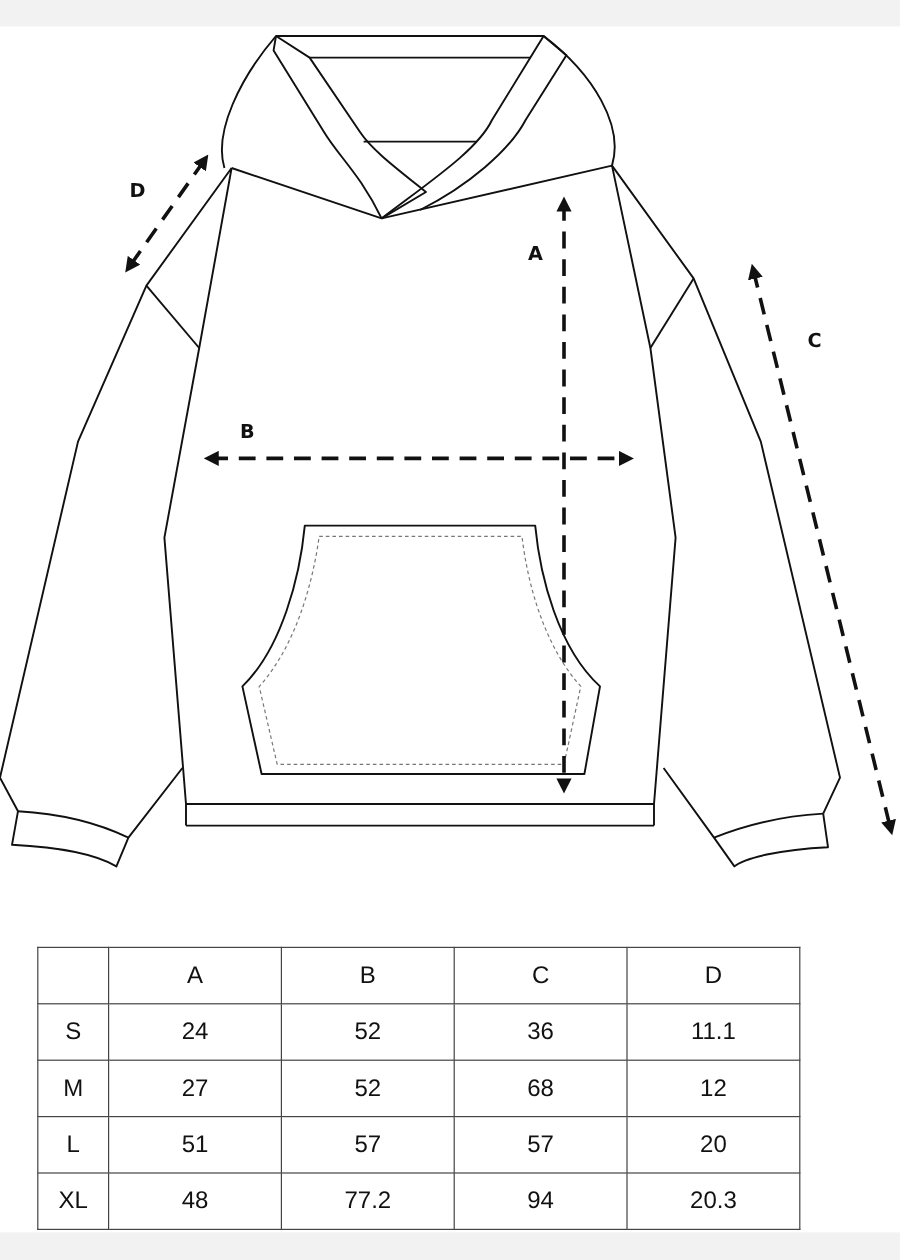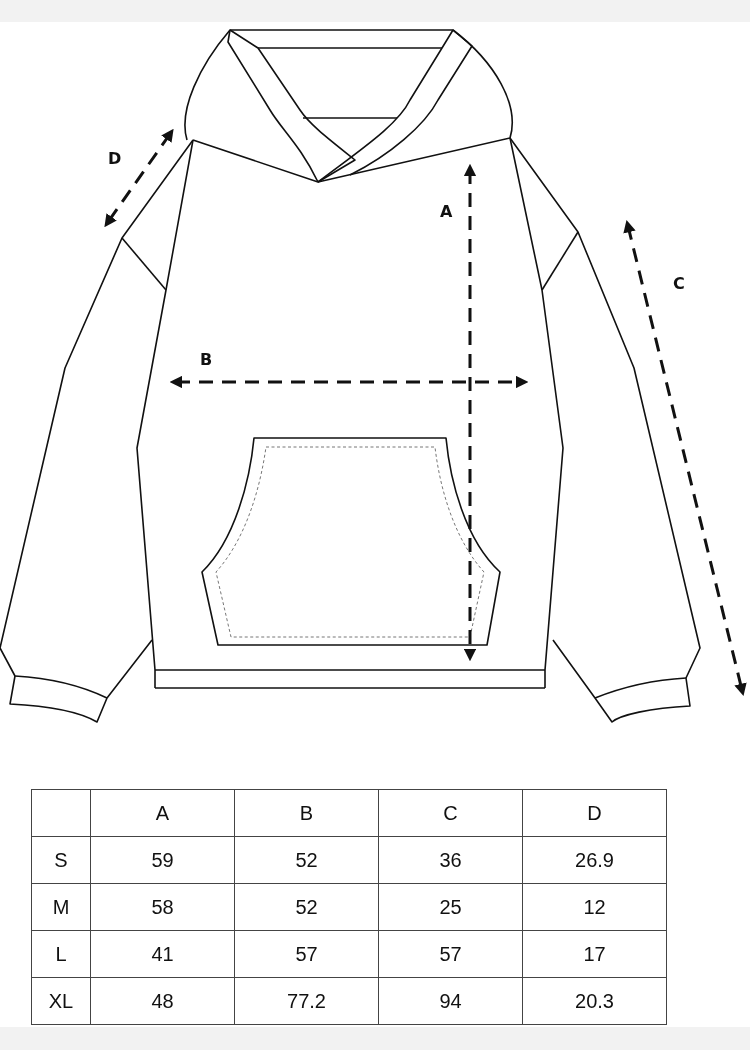--- a/index.html
+++ b/index.html
@@ -84,7 +84,7 @@
     </tr>
     <tr>
       <td class="rowhead">S</td>
-      <td>59</td>
+      <td>24</td>
       <td>52</td>
       <td>36</td>
       <td>26.9</td>

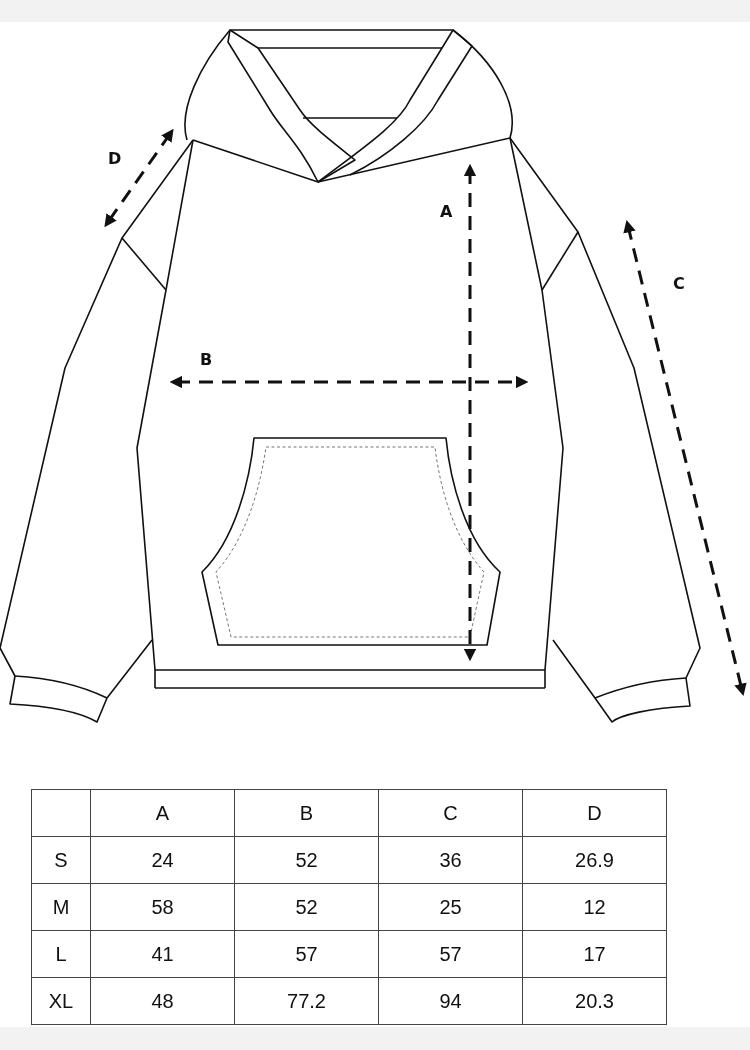--- a/index.html
+++ b/index.html
@@ -87,7 +87,7 @@
       <td>24</td>
       <td>52</td>
       <td>36</td>
-      <td>26.9</td>
+      <td>11.1</td>
     </tr>
     <tr>
       <td class="rowhead">M</td>

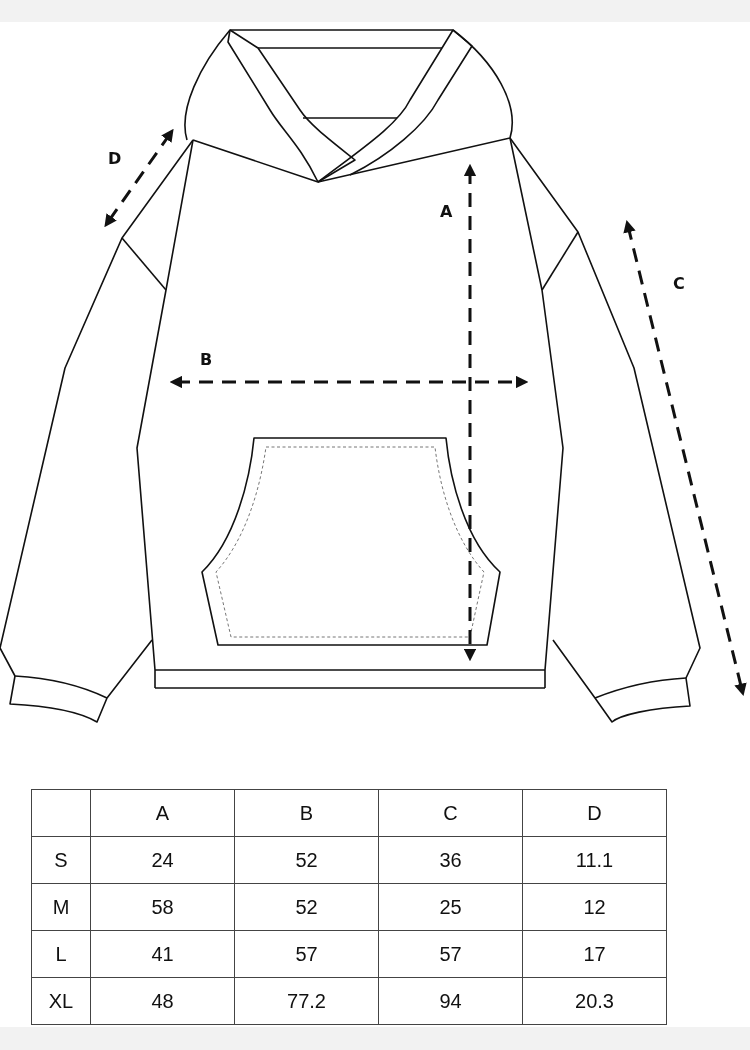--- a/index.html
+++ b/index.html
@@ -91,7 +91,7 @@
     </tr>
     <tr>
       <td class="rowhead">M</td>
-      <td>58</td>
+      <td>27</td>
       <td>52</td>
       <td>25</td>
       <td>12</td>

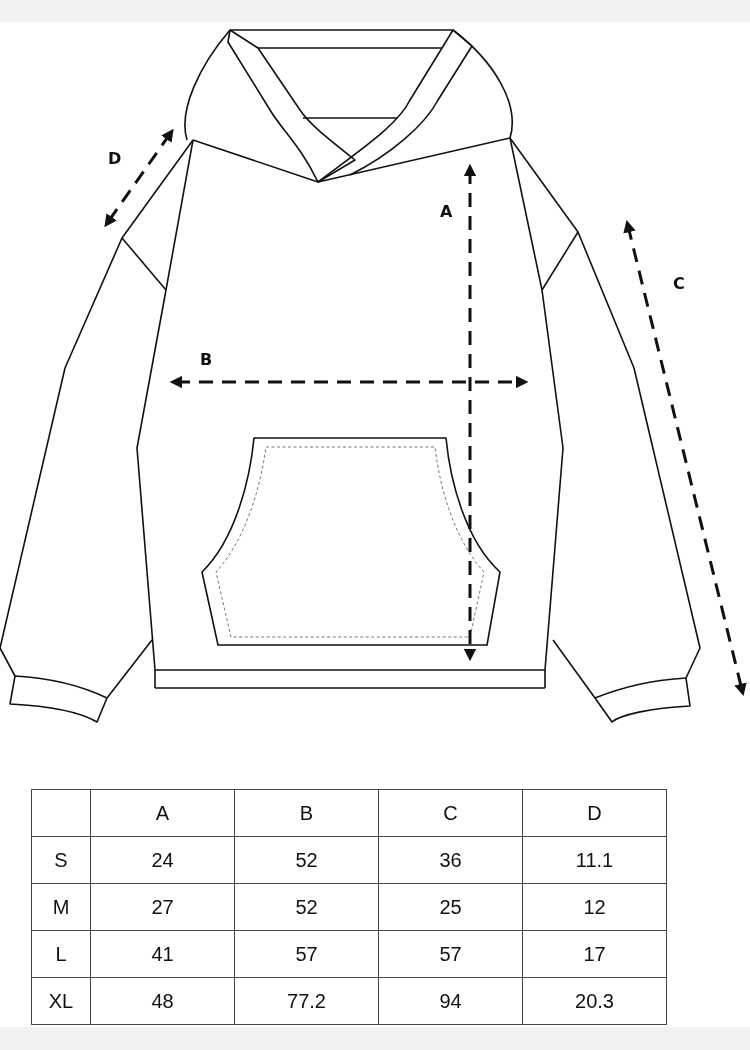--- a/index.html
+++ b/index.html
@@ -93,7 +93,7 @@
       <td class="rowhead">M</td>
       <td>27</td>
       <td>52</td>
-      <td>25</td>
+      <td>68</td>
       <td>12</td>
     </tr>
     <tr>

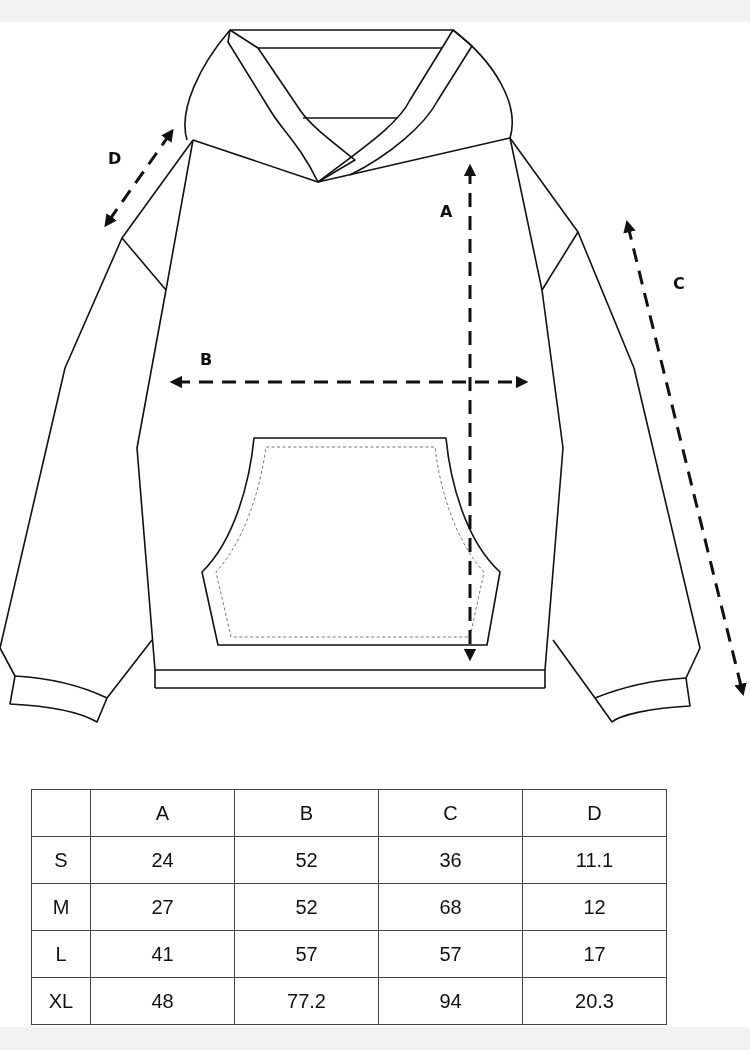--- a/index.html
+++ b/index.html
@@ -98,7 +98,7 @@
     </tr>
     <tr>
       <td class="rowhead">L</td>
-      <td>41</td>
+      <td>51</td>
       <td>57</td>
       <td>57</td>
       <td>17</td>

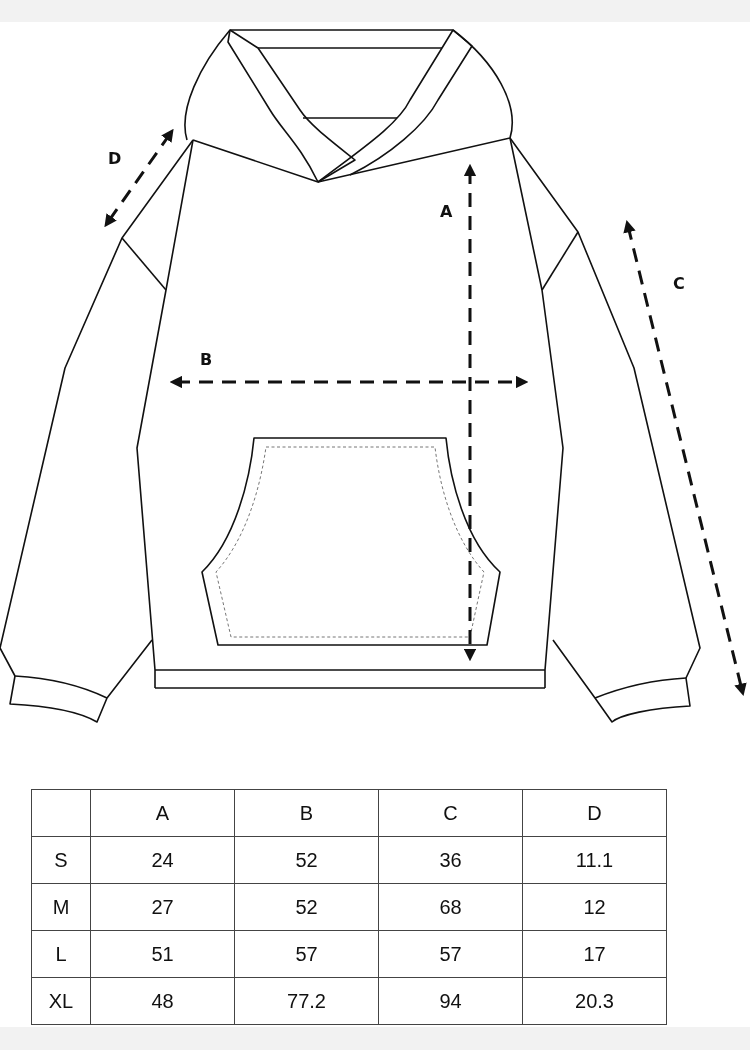--- a/index.html
+++ b/index.html
@@ -101,7 +101,7 @@
       <td>51</td>
       <td>57</td>
       <td>57</td>
-      <td>17</td>
+      <td>20</td>
     </tr>
     <tr>
       <td class="rowhead">XL</td>

